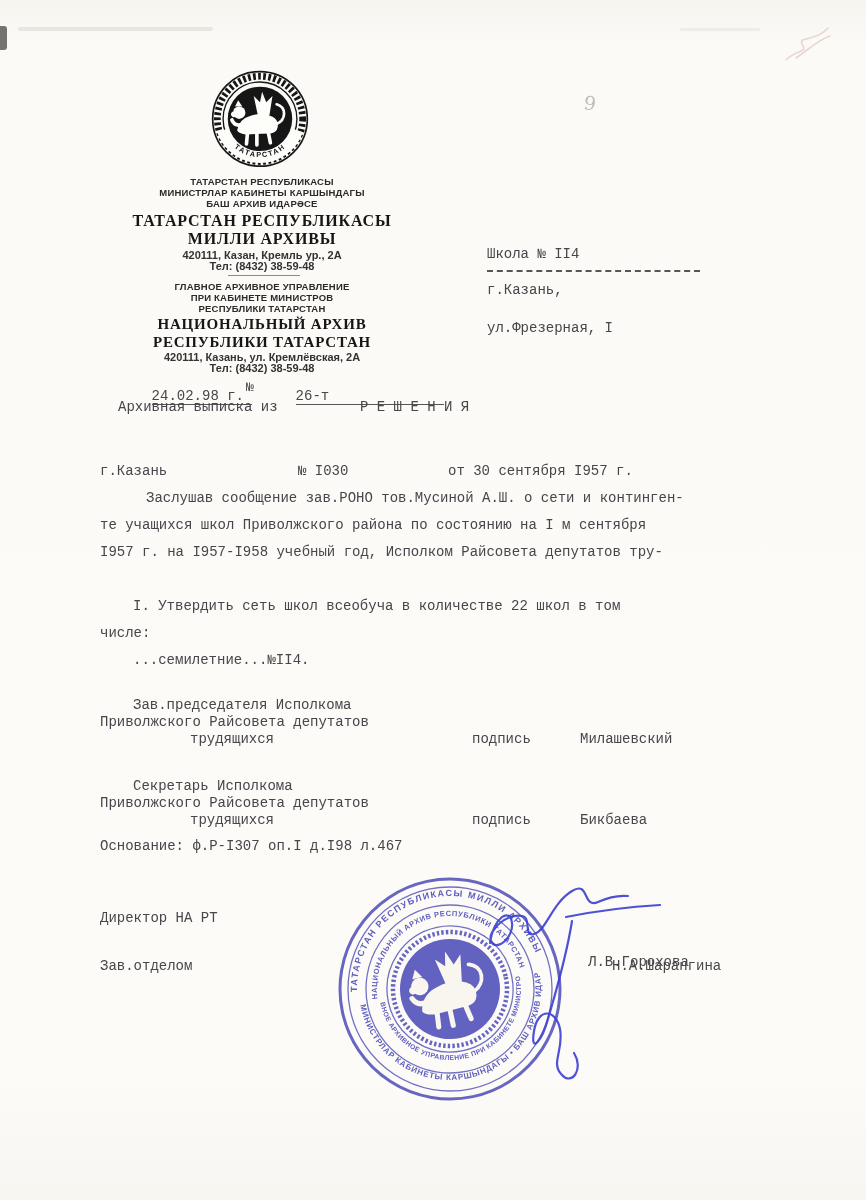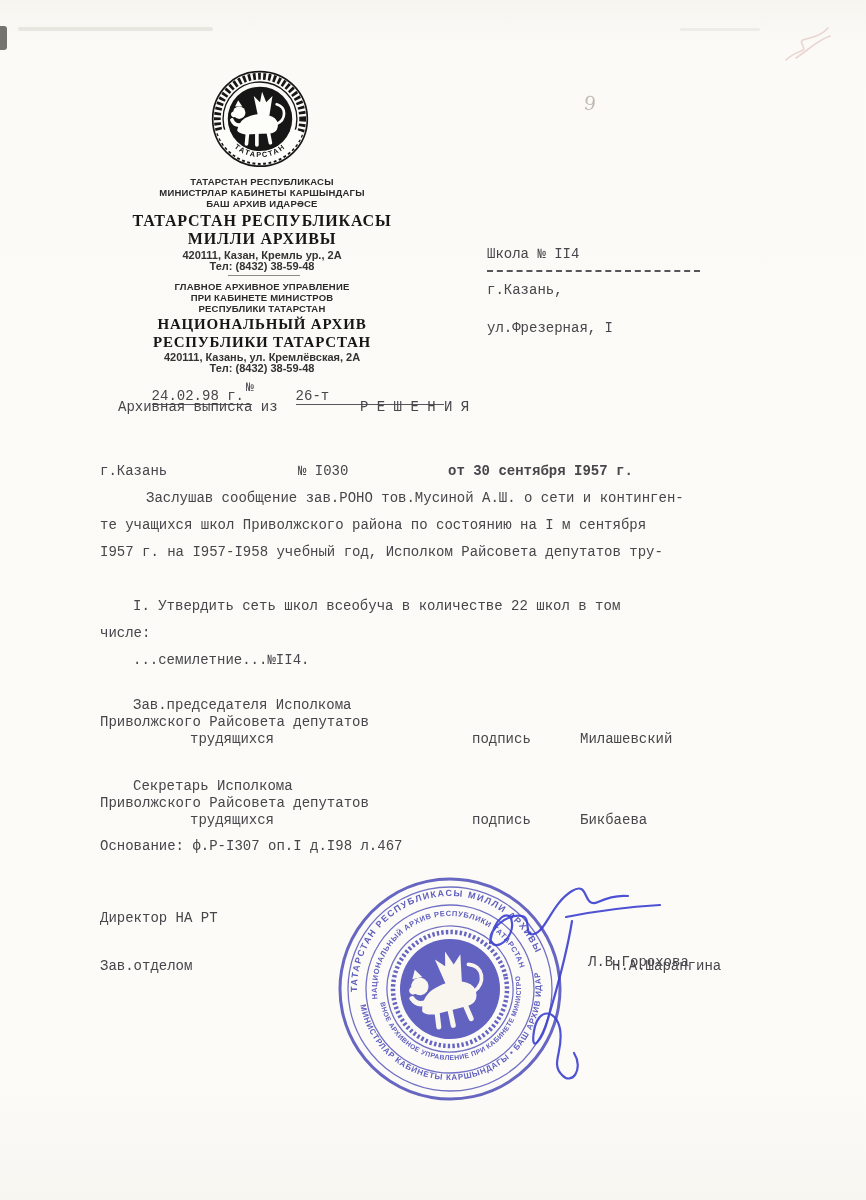--- a/index.html
+++ b/index.html
@@ -115,7 +115,7 @@
 
   <div class="abs mono" style="left:100px;top:463px;">г.Казань</div>
   <div class="abs mono" style="left:298px;top:463px;">№ I030</div>
-  <div class="abs mono" style="left:448px;top:463px;font-weight:bold;">от 30 сентября I957 г.</div>
+  <div class="abs mono" style="left:448px;top:463px;">от 30 сентября I957 г.</div>
 
   <div class="abs mono" style="left:146px;top:490px;">Заслушав сообщение зав.РОНО тов.Мусиной А.Ш. о сети и континген-</div>
   <div class="abs mono" style="left:100px;top:517px;">те учащихся школ Приволжского района по состоянию на I м сентября</div>

